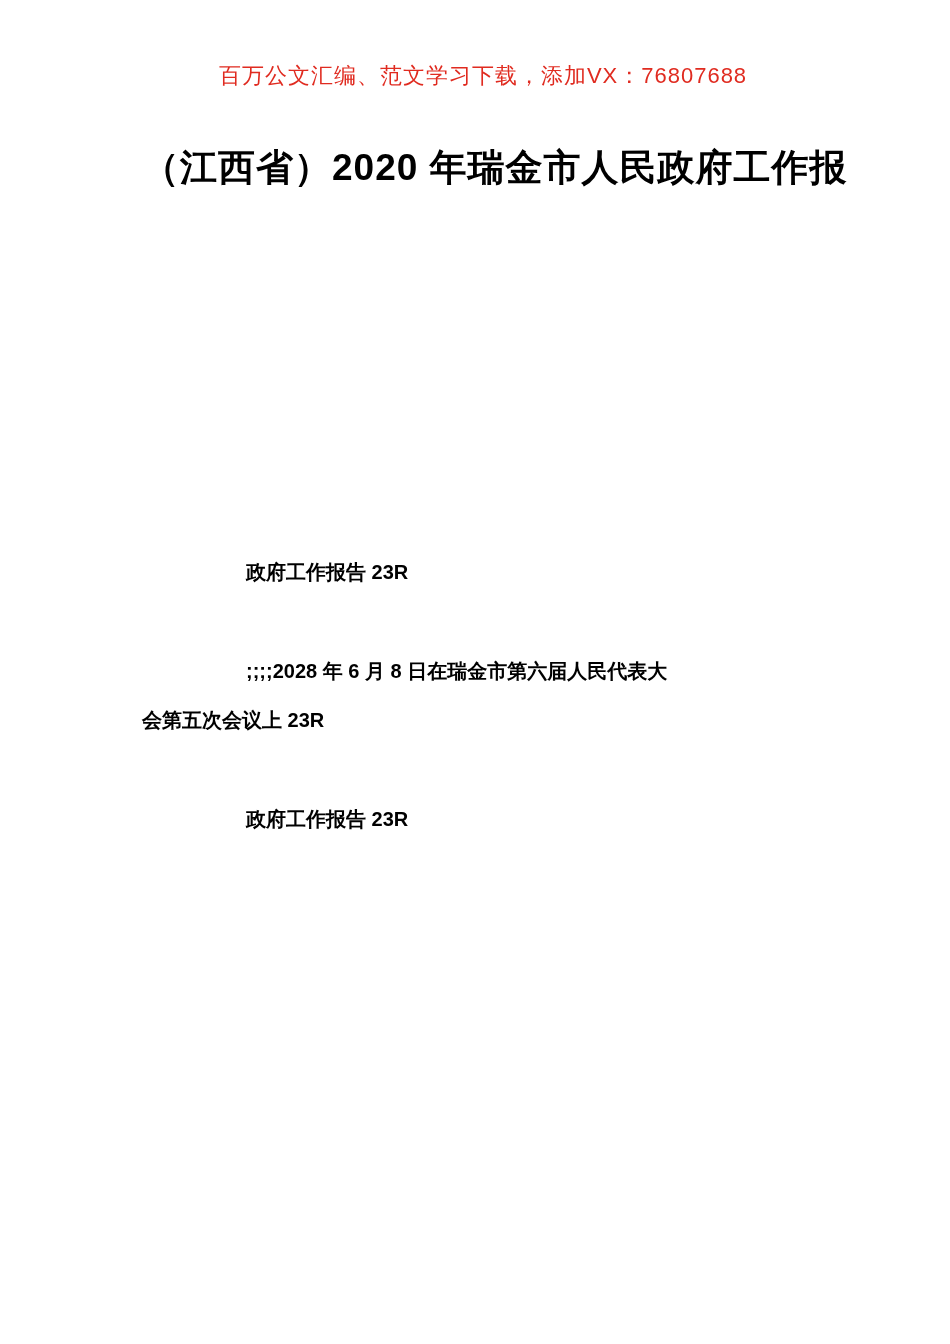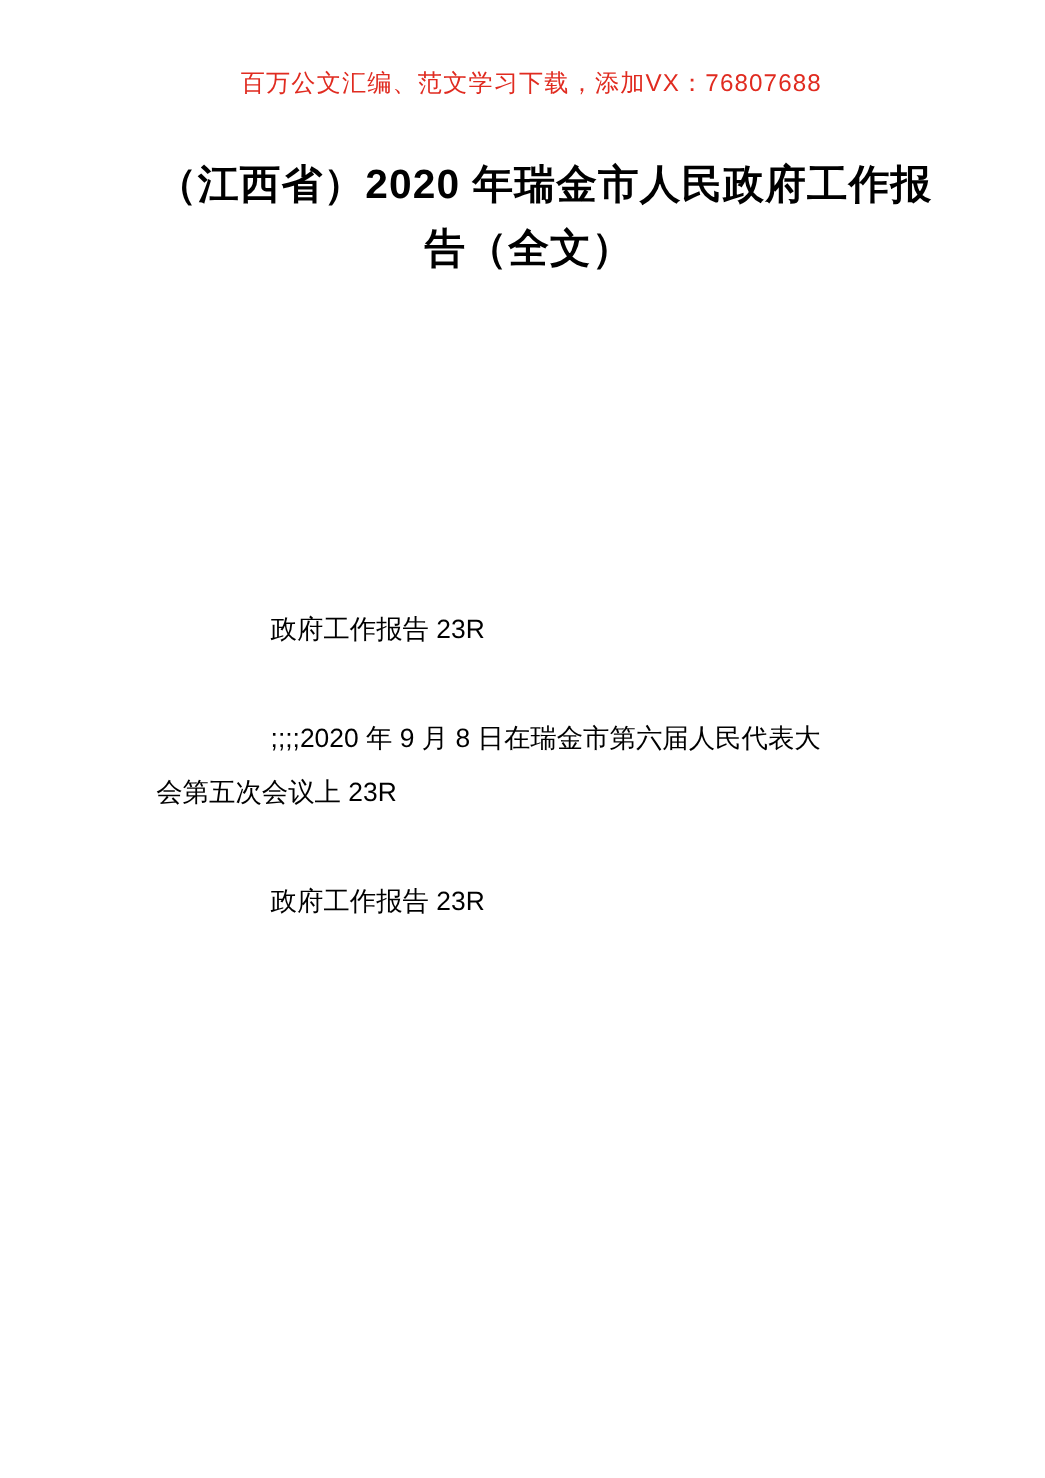--- a/index.html
+++ b/index.html
@@ -32,7 +32,6 @@
     top: 139px;
     left: 142px;
     width: 678px;
-    text-align: center;
     font-size: 37px;
     font-weight: bold;
     line-height: 58px;

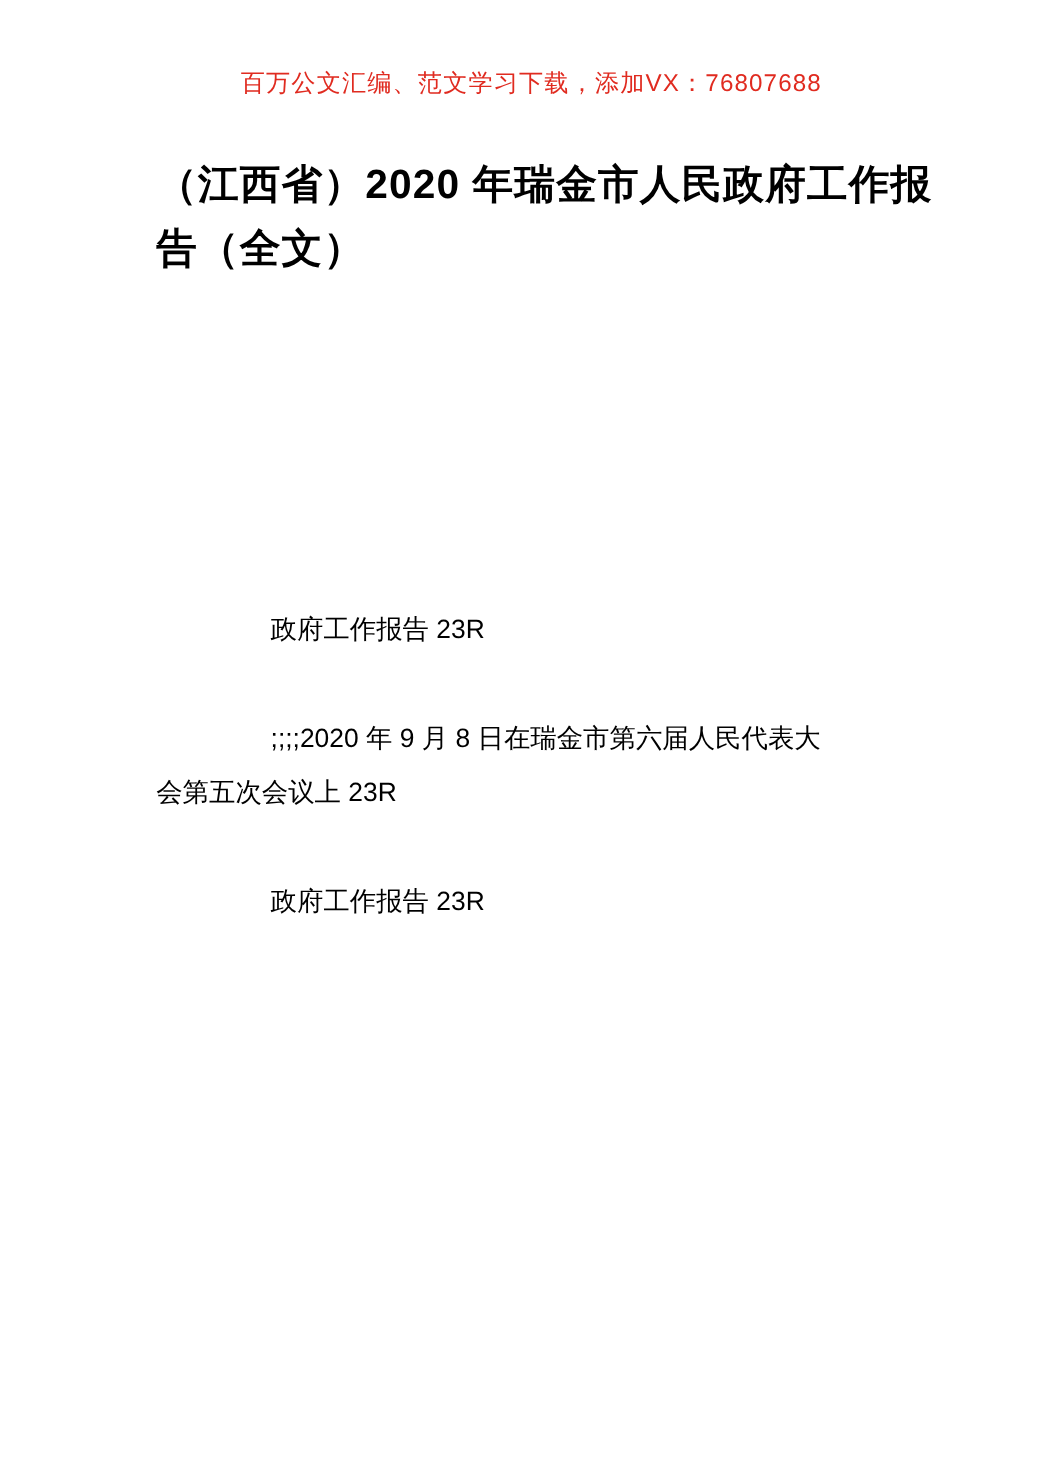--- a/index.html
+++ b/index.html
@@ -66,7 +66,6 @@
 
   <div class="title">
     <span class="line">（江西省）2020 年瑞金市人民政府工作报</span>
-    <span class="line">告（全文）</span>
   </div>
 
   <div class="content">

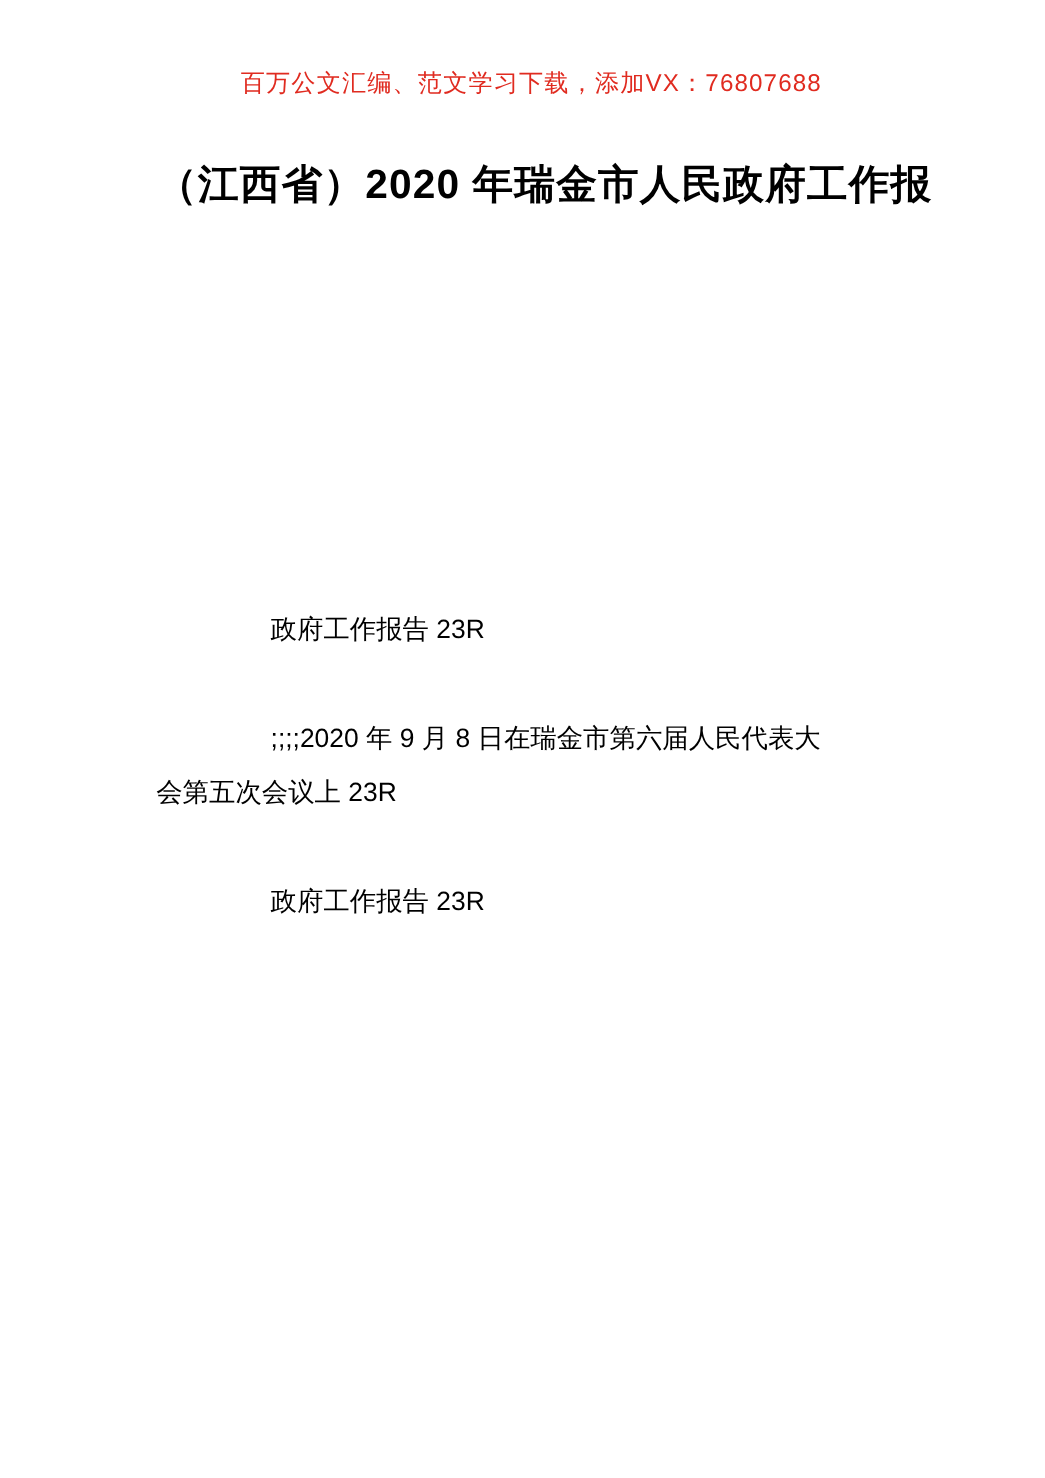--- a/index.html
+++ b/index.html
@@ -42,8 +42,9 @@
     top: 548px;
     left: 142px;
     width: 678px;
-    font-size: 24px;
+    font-size: 20px;
     line-height: 49px;
+    font-weight: bold;
   }
   .para {
     margin: 0 0 50px 0;

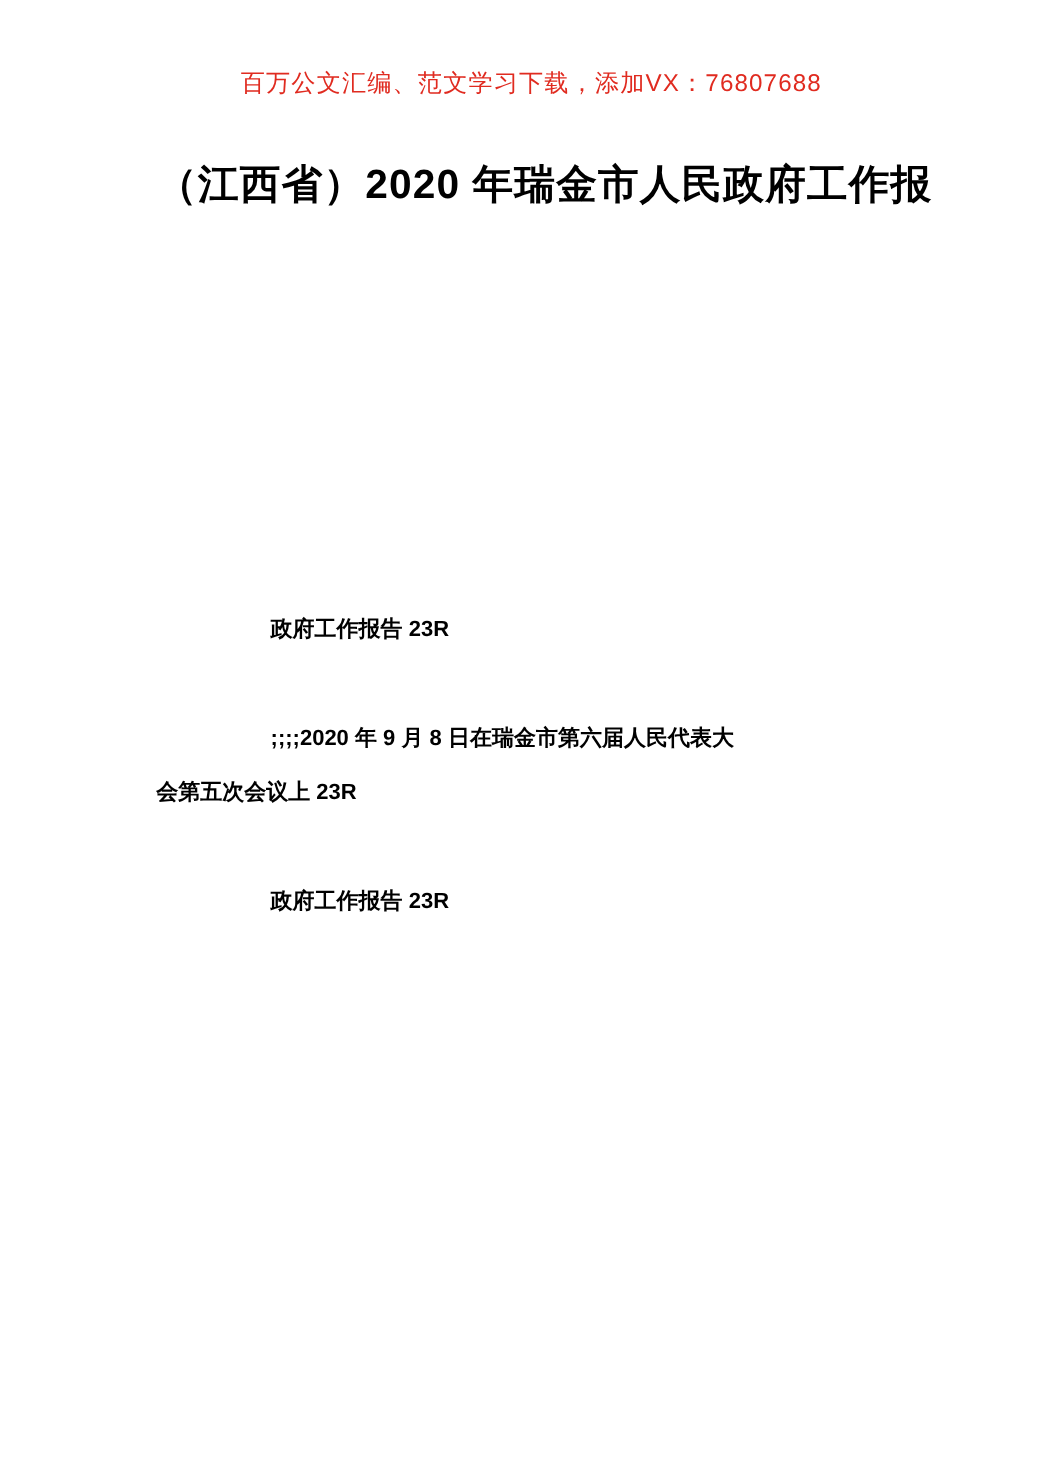--- a/index.html
+++ b/index.html
@@ -76,7 +76,7 @@
     </p>
 
     <p class="para">
-      <span class="line indent">;;;;2020 年 9 月 8 日在瑞金市第六届人民代表大</span>
+      <span class="line indent">;;;;2028 年 6 月 8 日在瑞金市第六届人民代表大</span>
       <span class="line">会第五次会议上 23R</span>
     </p>
 

